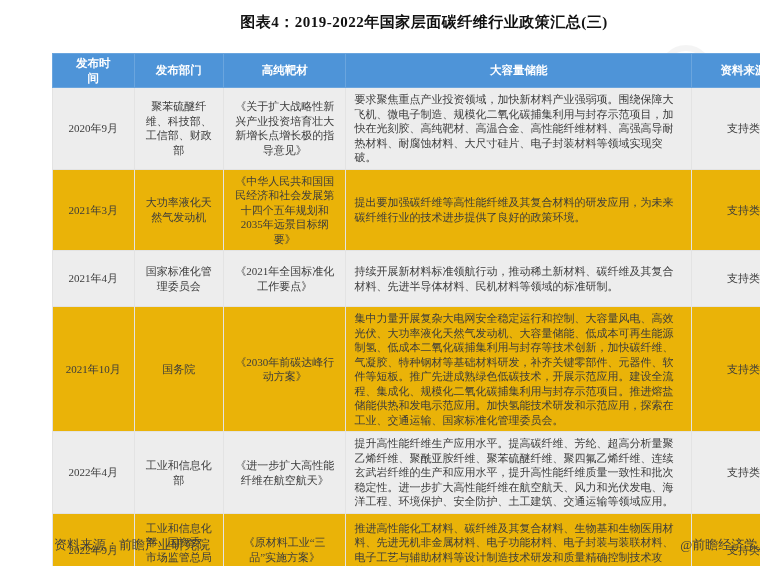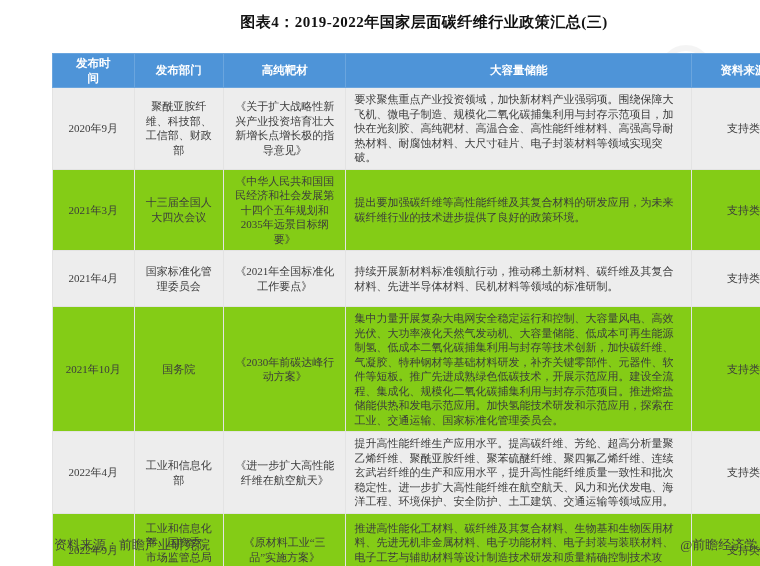--- a/index.html
+++ b/index.html
@@ -130,7 +130,7 @@
     <tbody>
       <tr class="alt h67">
         <td class="c">2020年9月</td>
-        <td class="c">聚酰亚胺纤维、科技部、工信部、财政部</td>
+        <td class="c">聚苯硫醚纤维、科技部、工信部、财政部</td>
         <td class="c">《关于扩大战略性新兴产业投资培育壮大新增长点增长极的指导意见》</td>
         <td class="l">要求聚焦重点产业投资领域，加快新材料产业强弱项。围绕保障大飞机、微电子制造、规模化二氧化碳捕集利用与封存示范项目，加快在光刻胶、高纯靶材、高温合金、高性能纤维材料、高强高导耐热材料、耐腐蚀材料、大尺寸硅片、电子封装材料等领域实现突破。</td>
         <td class="c">支持类</td>

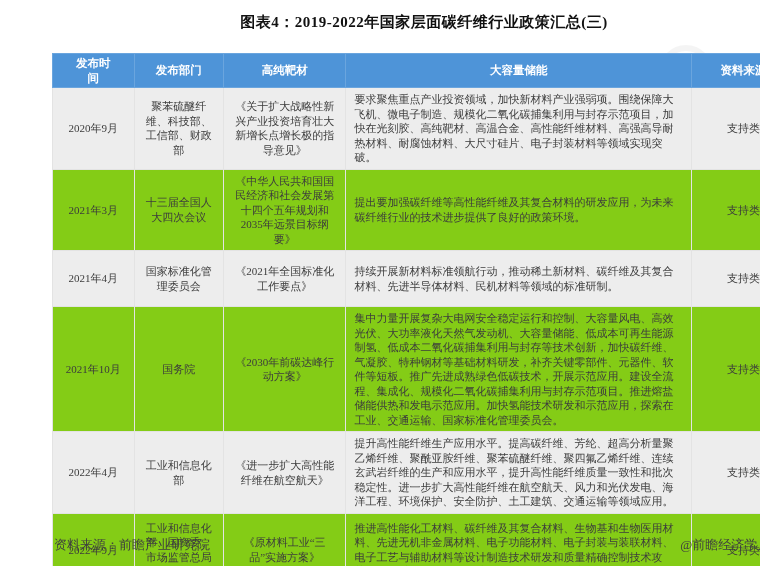--- a/index.html
+++ b/index.html
@@ -47,7 +47,7 @@
     color:#3c3c3c;
   }
   tr.alt td{background:#ededed;}
-  tr.norm td{background:#84cc16;}
+  tr.norm td{background:#eab308;}
   td.c{text-align:center;}
   td.l{text-align:left;}
   tr.h67{height:67px;}

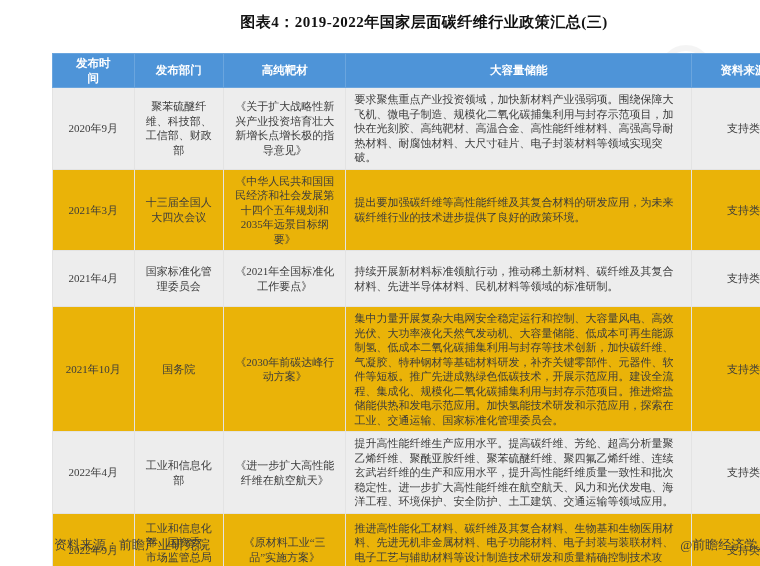--- a/index.html
+++ b/index.html
@@ -137,7 +137,7 @@
       </tr>
       <tr class="norm h67">
         <td class="c">2021年3月</td>
-        <td class="c">十三届全国人大四次会议</td>
+        <td class="c">大功率液化天然气发动机</td>
         <td class="c">《中华人民共和国国民经济和社会发展第十四个五年规划和2035年远景目标纲要》</td>
         <td class="l">提出要加强碳纤维等高性能纤维及其复合材料的研发应用，为未来碳纤维行业的技术进步提供了良好的政策环境。</td>
         <td class="c">支持类</td>

